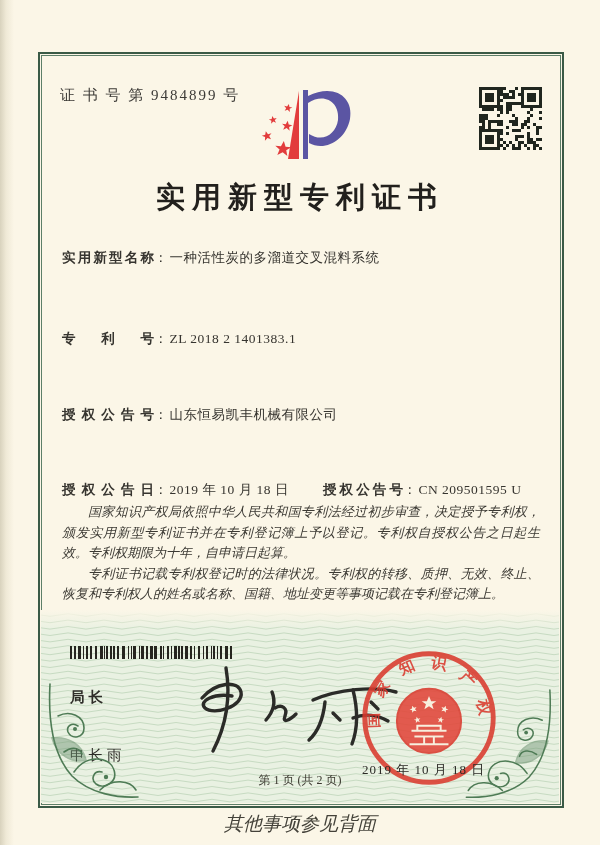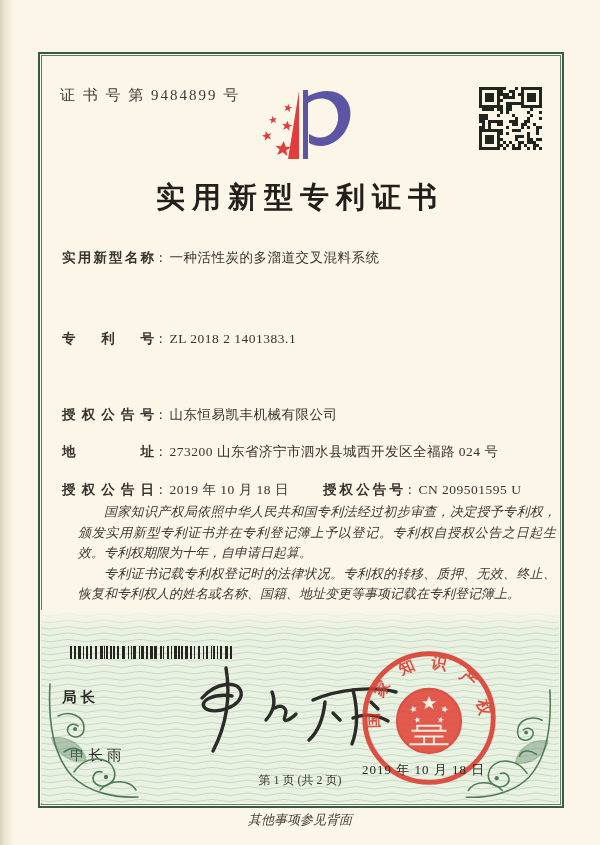--- a/index.html
+++ b/index.html
@@ -291,9 +291,6 @@
   <div class="abs row" style="top:406px;">
     <span class="lbl">授权公告号</span><span class="sep">：</span><span class="val">山东恒易凯丰机械有限公司</span>
   </div>
-  <div class="abs row" style="top:443px;">
-    <span class="lbl">地址</span><span class="sep">：</span><span class="val">273200 山东省济宁市泗水县城西开发区全福路 024 号</span>
-  </div>
   <div class="abs row" style="top:481px;">
     <span class="lbl">授权公告日</span><span class="sep">：</span><span class="val">2019 年 10 月 18 日</span><span class="grant2 lbl" style="width:80px;">授权公告号</span><span class="sep">：</span><span class="val">CN 209501595 U</span>
   </div>

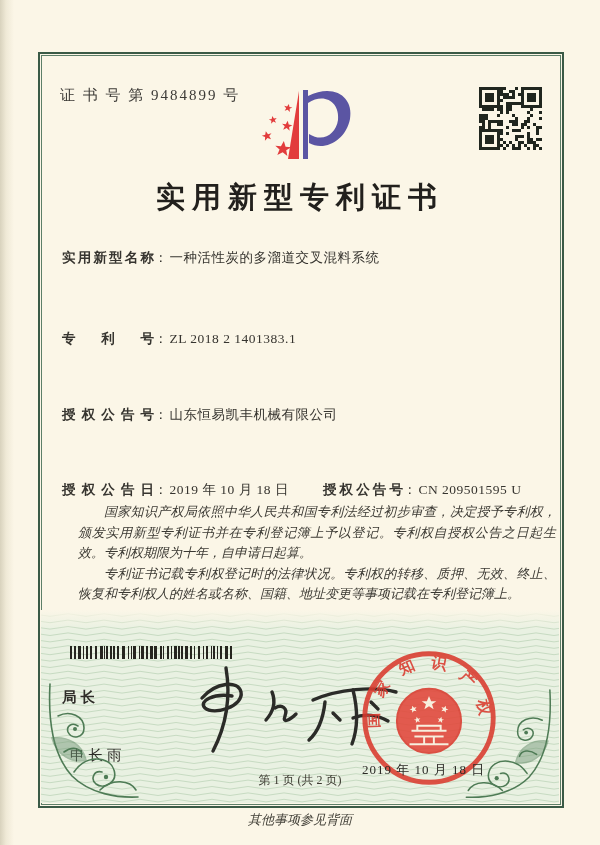--- a/index.html
+++ b/index.html
@@ -19,7 +19,7 @@
   .val{letter-spacing:0.5px;}
   .grant2{margin-left:34px;}
   .paras{left:62px;width:478px;top:502px;font-size:13px;line-height:20.5px;
-         font-style:italic;text-align:justify;color:#3b3933;margin-left:16px;}
+         font-style:italic;text-align:justify;color:#3b3933;}
   .paras p{margin:0;text-indent:2em;}
   .sig-title{left:62px;top:688px;font-size:14.5px;letter-spacing:4px;color:#2e2c28;font-weight:bold;}
   .sig-name{left:70px;top:746px;font-size:14.5px;letter-spacing:4px;color:#2e2c28;font-weight:normal;}

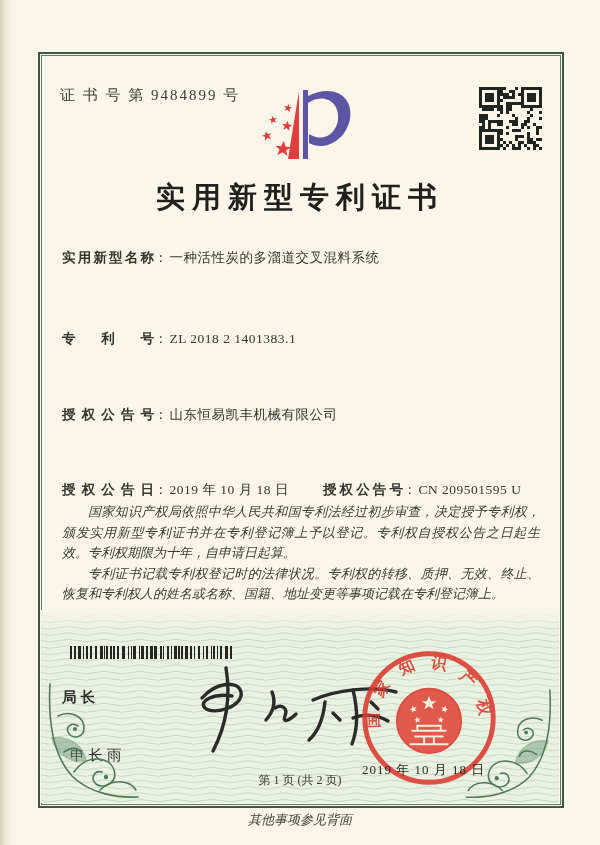--- a/index.html
+++ b/index.html
@@ -21,7 +21,7 @@
   .paras{left:62px;width:478px;top:502px;font-size:13px;line-height:20.5px;
          font-style:italic;text-align:justify;color:#3b3933;}
   .paras p{margin:0;text-indent:2em;}
-  .sig-title{left:62px;top:688px;font-size:14.5px;letter-spacing:4px;color:#2e2c28;font-weight:bold;}
+  .sig-title{left:70px;top:688px;font-size:14.5px;letter-spacing:4px;color:#2e2c28;font-weight:bold;}
   .sig-name{left:70px;top:746px;font-size:14.5px;letter-spacing:4px;color:#2e2c28;font-weight:normal;}
   .seal-date{left:362px;top:761px;font-size:13px;letter-spacing:1px;color:#2b2a26;z-index:6;}
   .pageno{left:0;top:772px;width:100%;text-align:center;font-size:12px;color:#3a382f;}

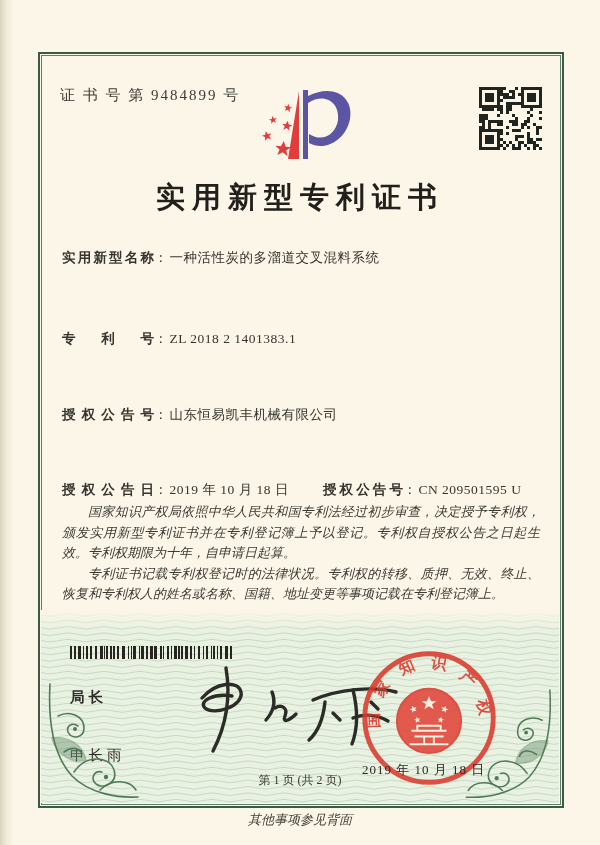--- a/index.html
+++ b/index.html
@@ -25,7 +25,7 @@
   .sig-name{left:70px;top:746px;font-size:14.5px;letter-spacing:4px;color:#2e2c28;font-weight:normal;}
   .seal-date{left:362px;top:761px;font-size:13px;letter-spacing:1px;color:#2b2a26;z-index:6;}
   .pageno{left:0;top:772px;width:100%;text-align:center;font-size:12px;color:#3a382f;}
-  .footnote{left:0;top:811px;width:100%;text-align:center;font-size:13px;font-style:italic;color:#44423a;}
+  .footnote{left:0;top:811px;width:100%;text-align:center;font-size:19px;font-style:italic;color:#44423a;}
   .wavefade{left:41px;top:610px;width:518px;height:20px;
             background:linear-gradient(#fbf6e7,rgba(251,246,231,0));z-index:2;}
   svg{display:block;}

